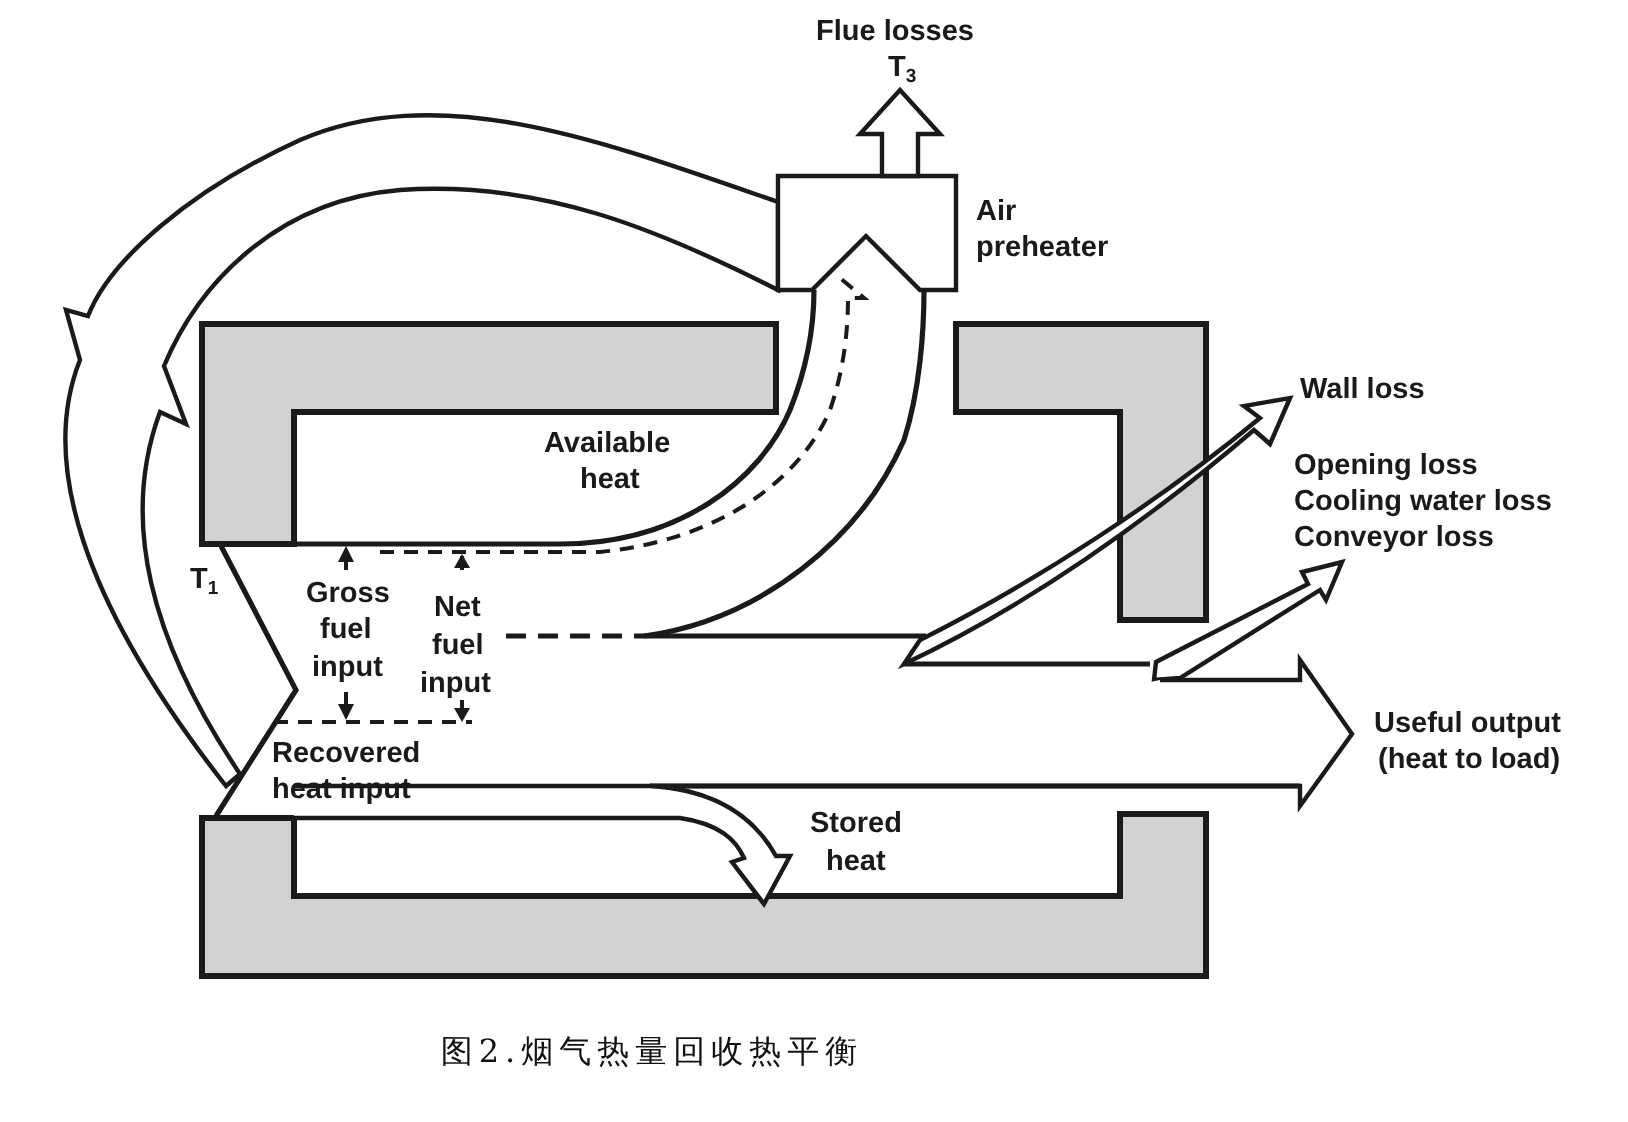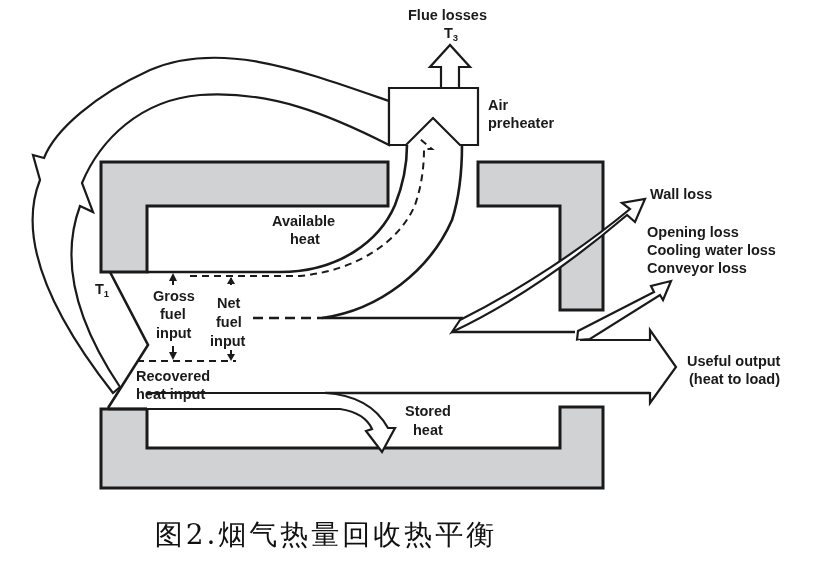--- a/index.html
+++ b/index.html
@@ -18,7 +18,7 @@
     .caption {
       position: absolute; left: 0; top: 516px; width: 652px; text-align: center;
       font-family: "DejaVu Serif", "Liberation Serif", serif;
-      font-size: 28px; letter-spacing: 3px; color: #111;
+      font-size: 16px; letter-spacing: 3px; color: #111;
     }
   </style>
 </head>

